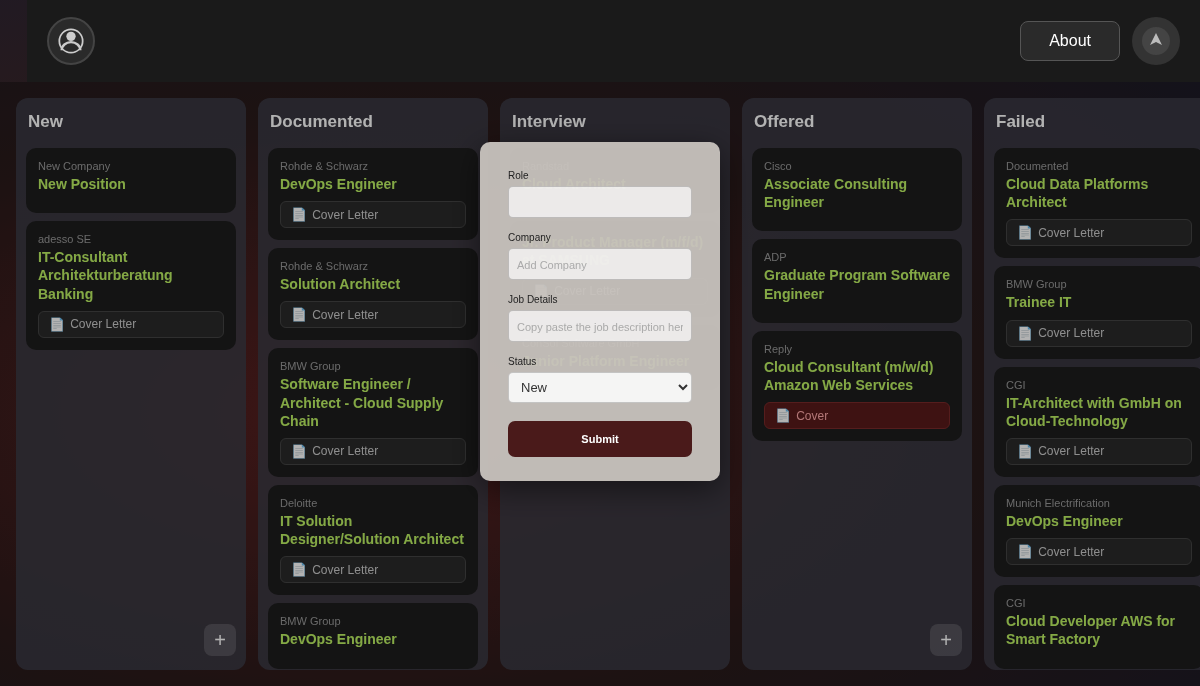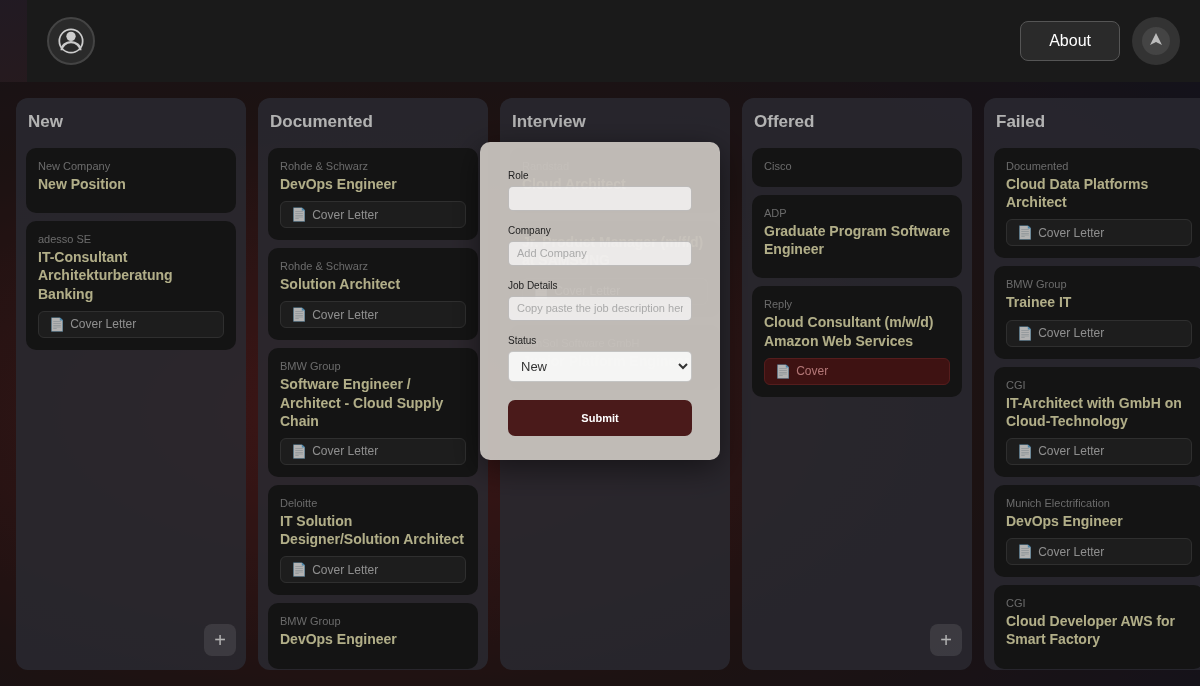--- a/index.html
+++ b/index.html
@@ -106,7 +106,7 @@
     .card-title {
       font-size: 14px;
       font-weight: 600;
-      color: #fef9c3;
+      color: #bef264;
       margin-bottom: 8px;
       line-height: 1.3;
     }

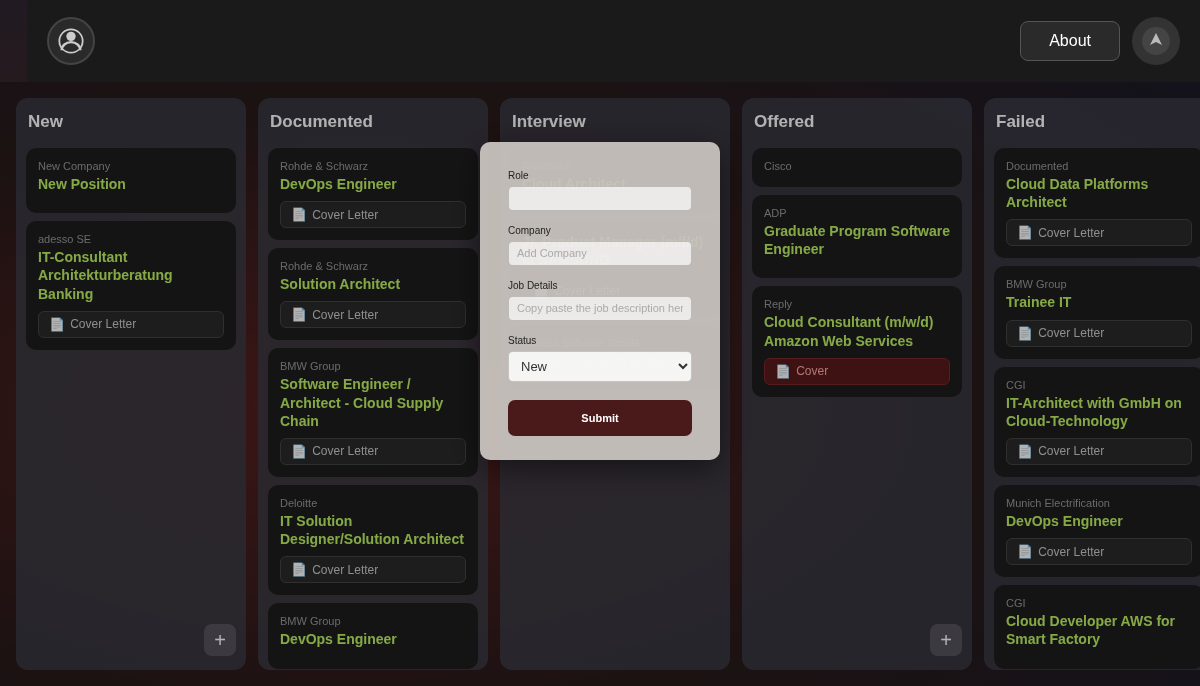--- a/index.html
+++ b/index.html
@@ -334,6 +334,7 @@
 
     <div class="card">
       <div class="card-company">Cisco</div>
+      <div class="card-title">Associate Consulting Engineer</div>
     </div>
 
     <div class="card">

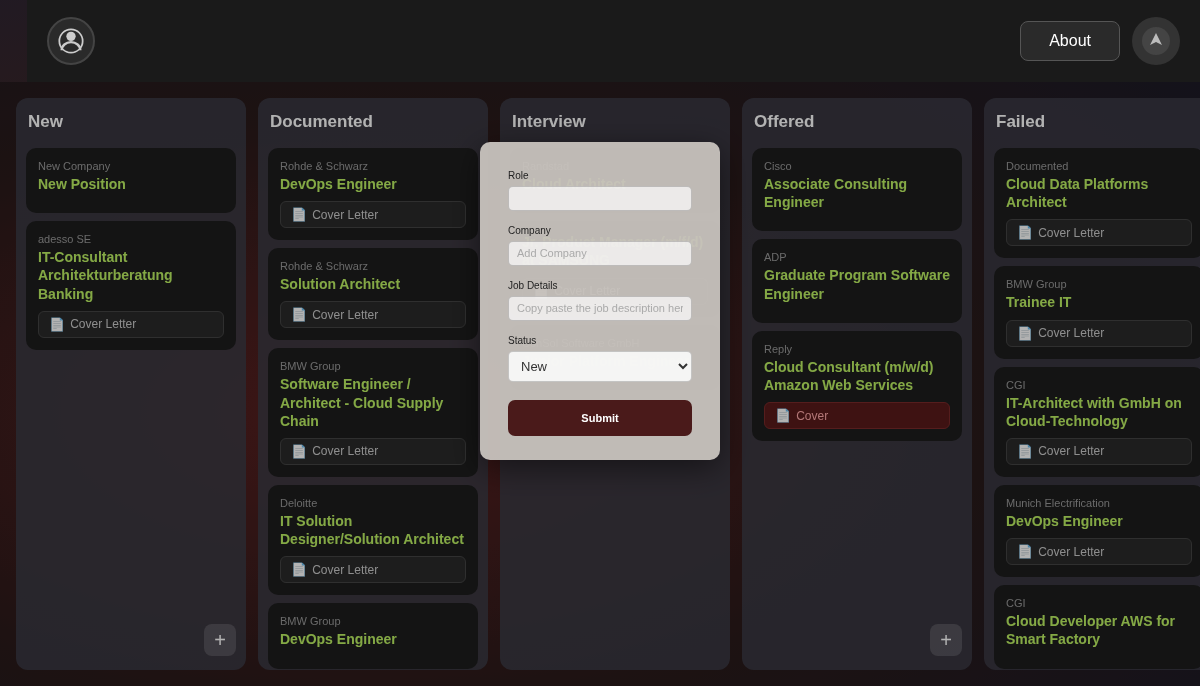--- a/index.html
+++ b/index.html
@@ -186,7 +186,7 @@
       border: 1px solid rgba(0,0,0,0.2);
       border-radius: 5px;
       padding: 6px 8px;
-      font-size: 10px;
+      font-size: 16px;
       color: #a21caf;
       outline: none;
     }

